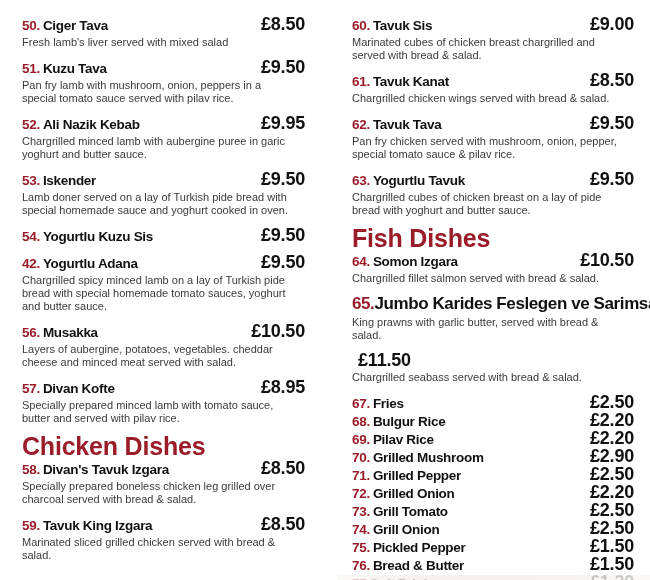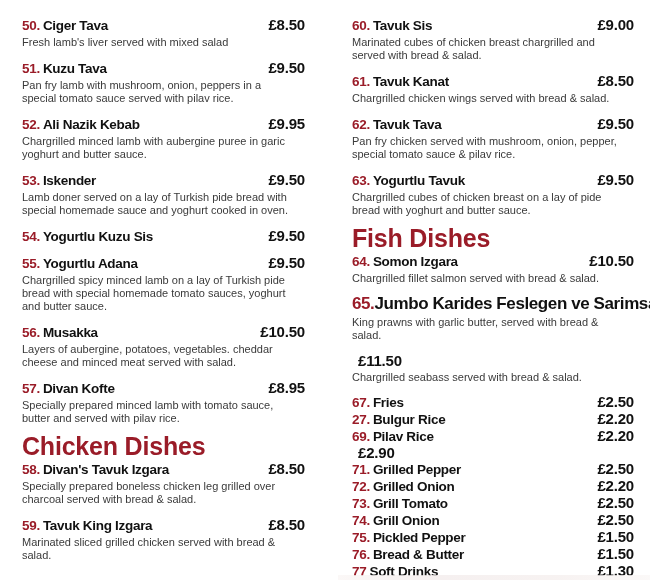--- a/index.html
+++ b/index.html
@@ -29,7 +29,7 @@
   }
   .num { color:var(--accent); margin-right:3px; }
   .price {
-    font-weight:bold; font-size:15px; color:var(--title);
+    font-weight:bold; font-size:18px; color:var(--title);
     white-space:nowrap; flex-shrink:0; margin-left:6px; letter-spacing:-0.2px;
   }
   .desc {

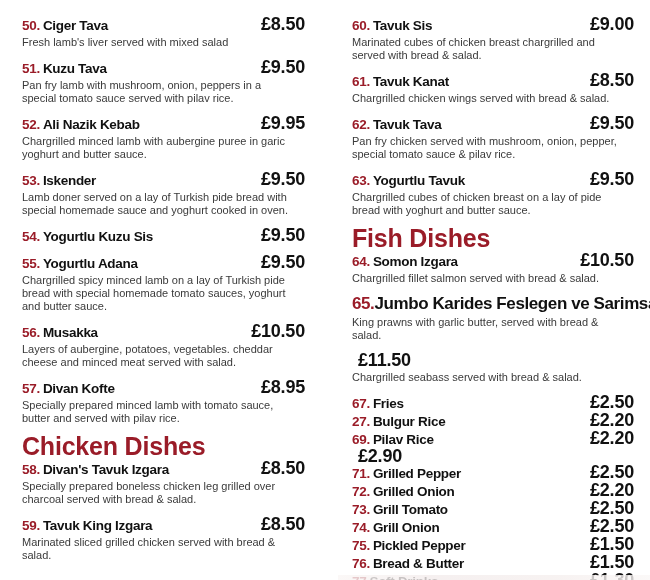--- a/index.html
+++ b/index.html
@@ -102,7 +102,7 @@
       <div class="item">
     <div class="row">
       <div class="title">
-        <span class="num">55.</span><span class="name">Yogurtlu Adana</span>
+        <span class="num">42.</span><span class="name">Yogurtlu Adana</span>
       </div>
       <div class="price">£9.50</div>
     </div>

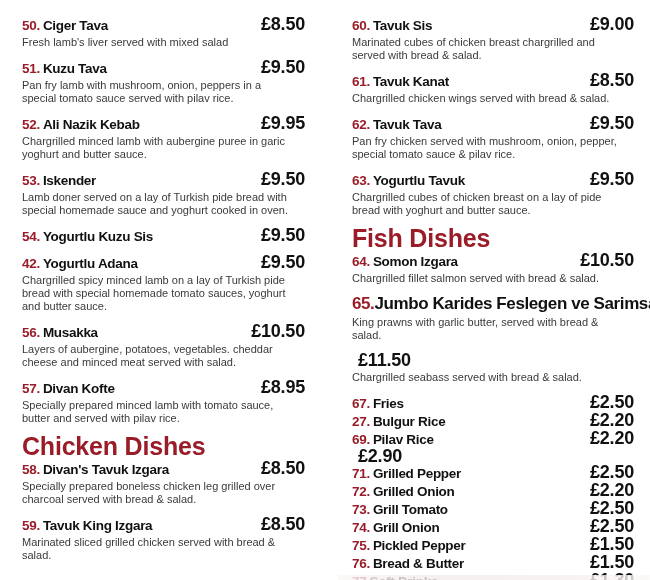--- a/index.html
+++ b/index.html
@@ -220,7 +220,7 @@
       <div class="item compact">
     <div class="row">
       <div class="title">
-        <span class="num">27.</span><span class="name">Bulgur Rice</span>
+        <span class="num">68.</span><span class="name">Bulgur Rice</span>
       </div>
       <div class="price">£2.20</div>
     </div>

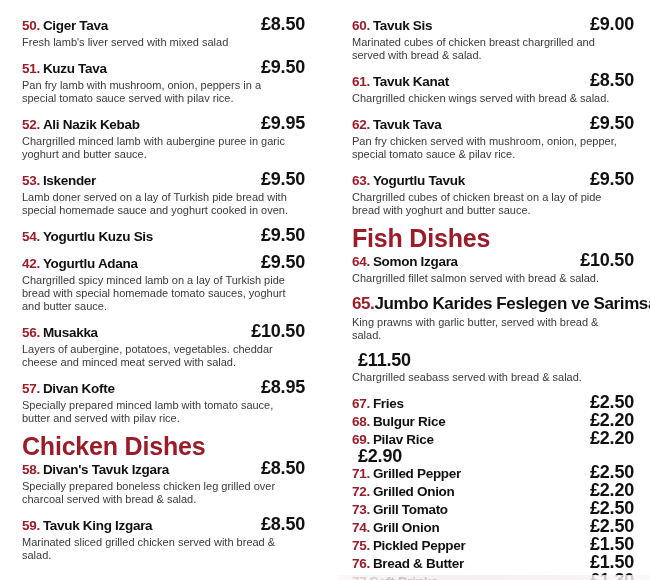--- a/index.html
+++ b/index.html
@@ -237,6 +237,9 @@
   </div>
       <div class="item compact">
     <div class="row">
+      <div class="title">
+        <span class="num">70.</span><span class="name">Grilled Mushroom</span>
+      </div>
       <div class="price">£2.90</div>
     </div>
 

